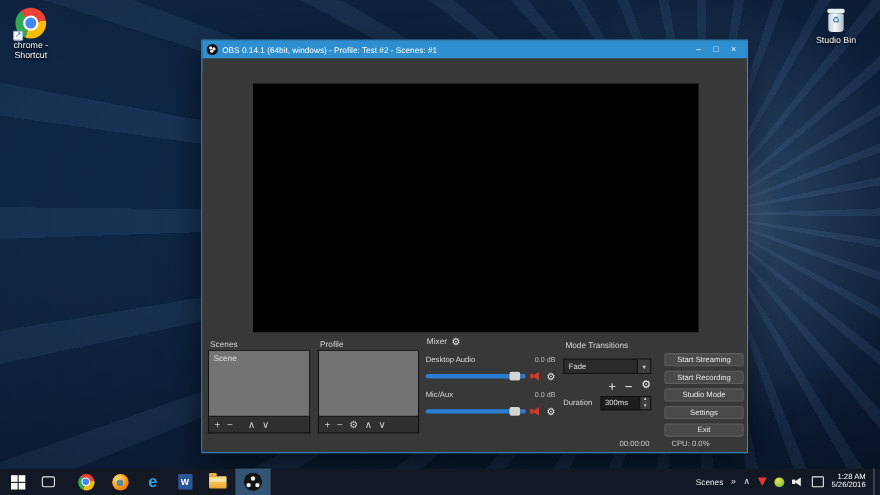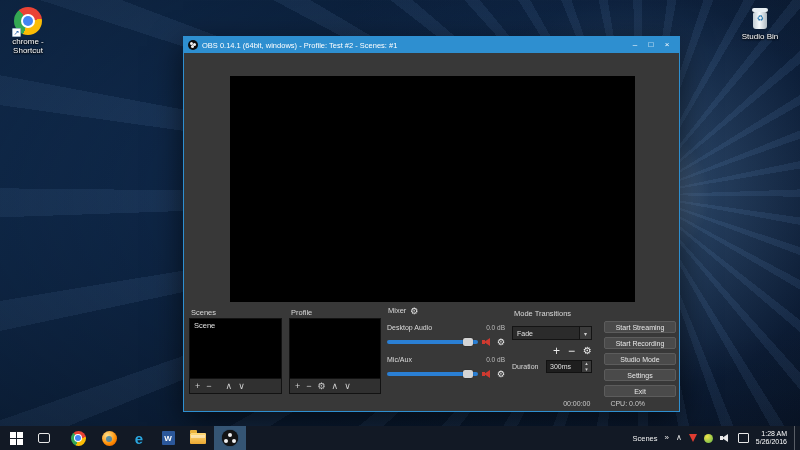--- a/index.html
+++ b/index.html
@@ -46,7 +46,7 @@
   .content{position:absolute;left:0;top:29px;right:0;bottom:0;background:#383838;}
   .preview{position:absolute;left:46px;top:10px;width:405px;height:226px;background:#000;}
   .dock-label{position:absolute;font-size:7.5px;color:#d9d9d9;}
-  .listbox{position:absolute;background:#000000;border:1px solid #121212;}
+  .listbox{position:absolute;background:#737373;border:1px solid #121212;}
   .list-item{font-size:7.5px;color:#e2e2e2;padding:2px 4px;cursor:pointer;}
   .dock-toolbar{position:absolute;height:15px;background:#303030;border:1px solid #121212;border-top:none;
     display:flex;align-items:center;gap:6px;padding:0 5px;}

